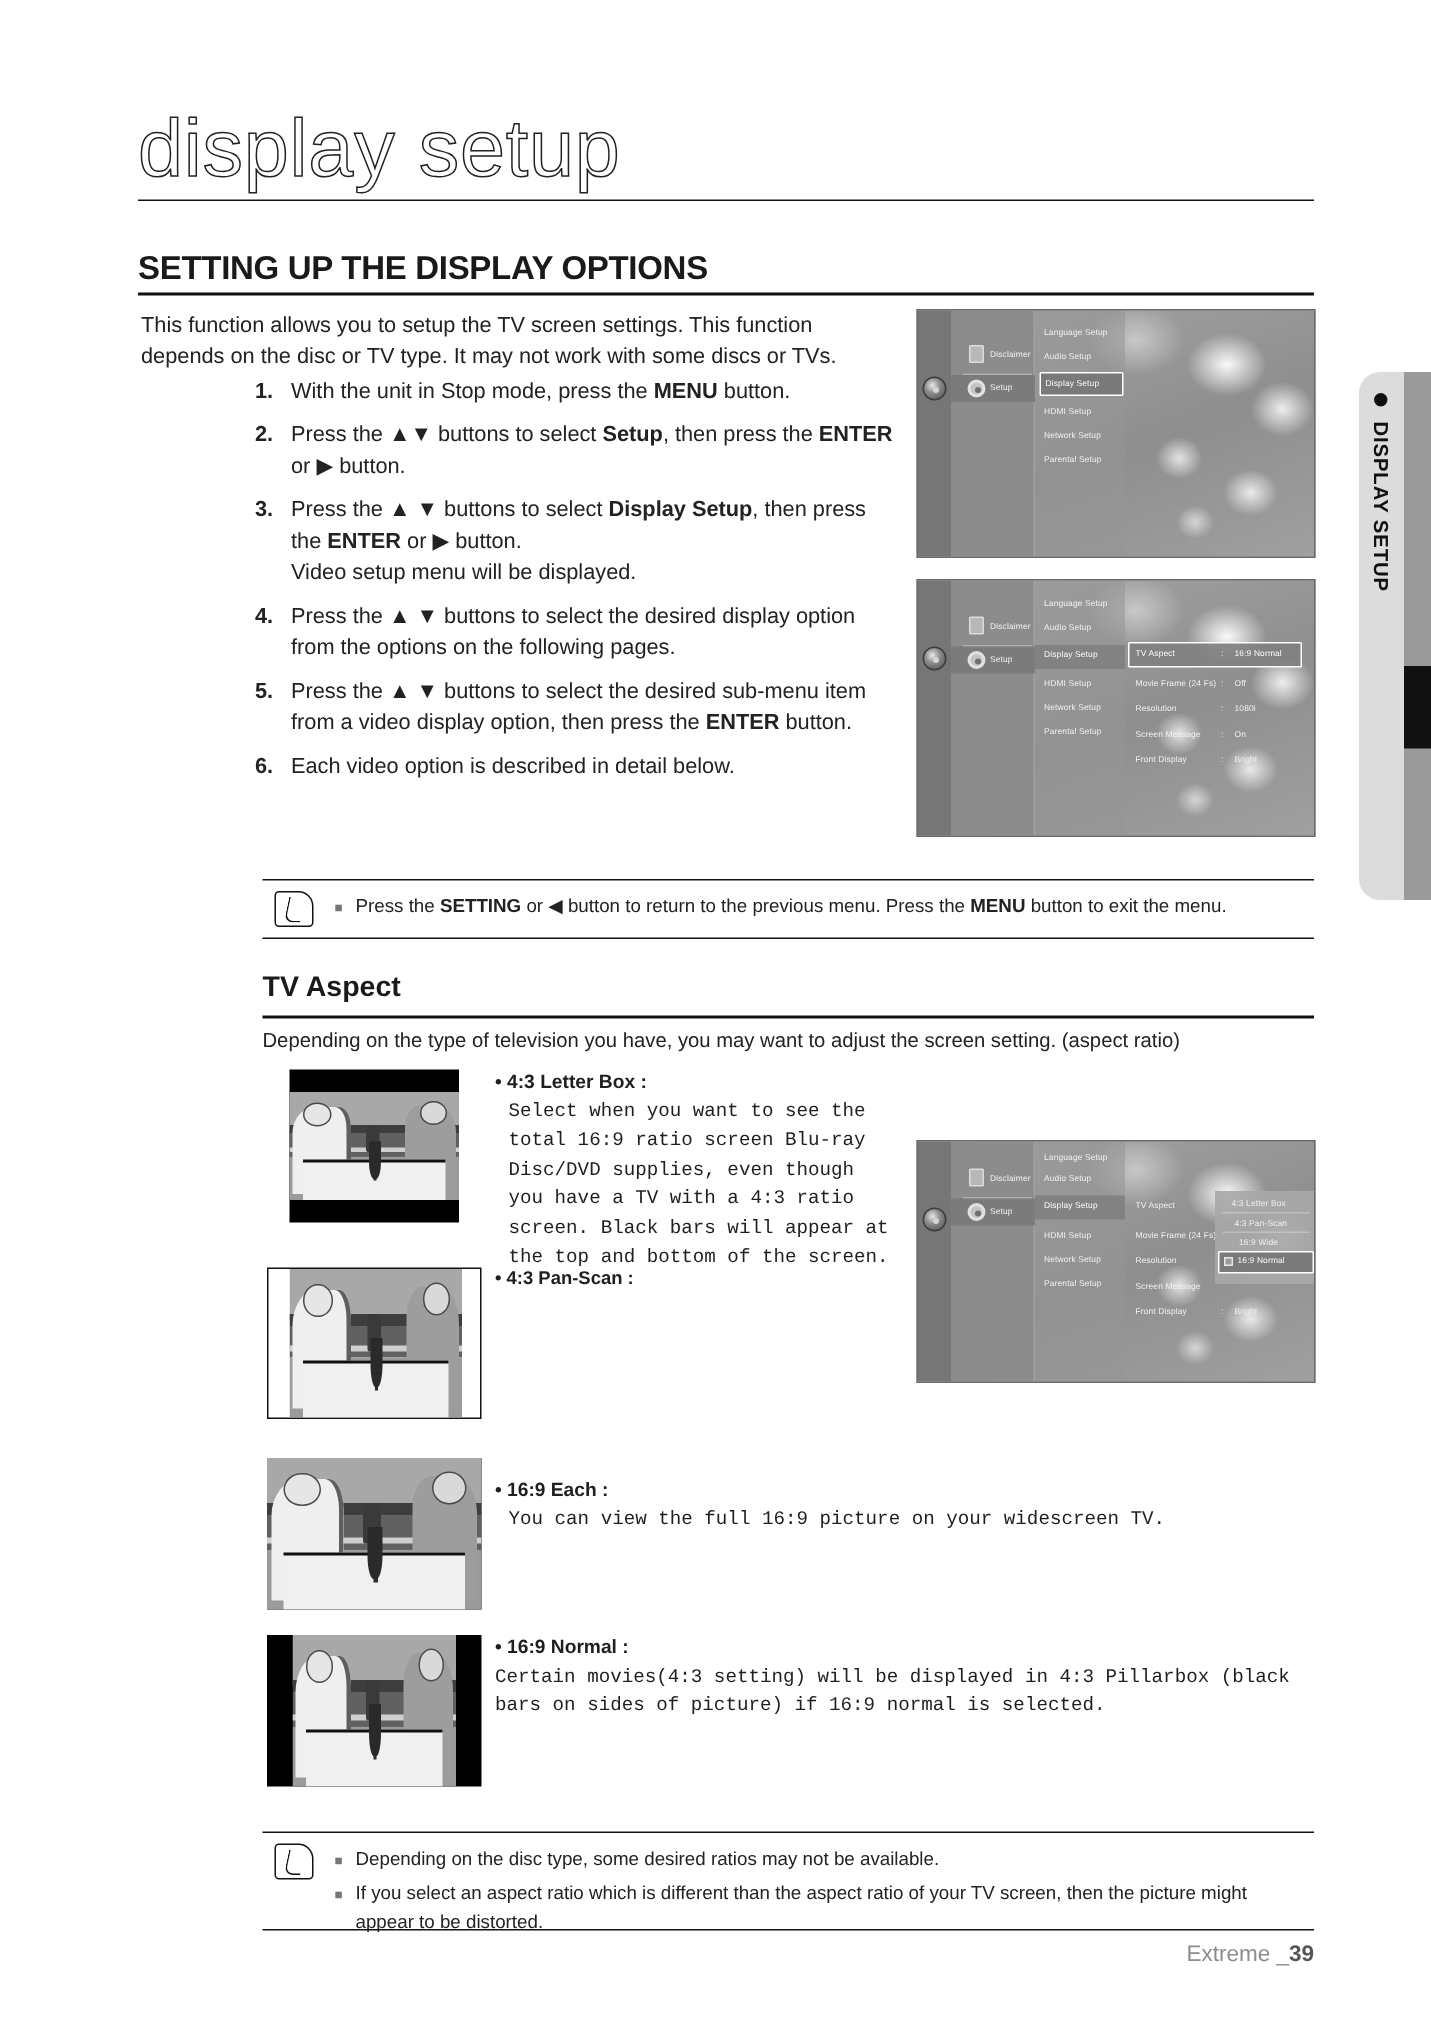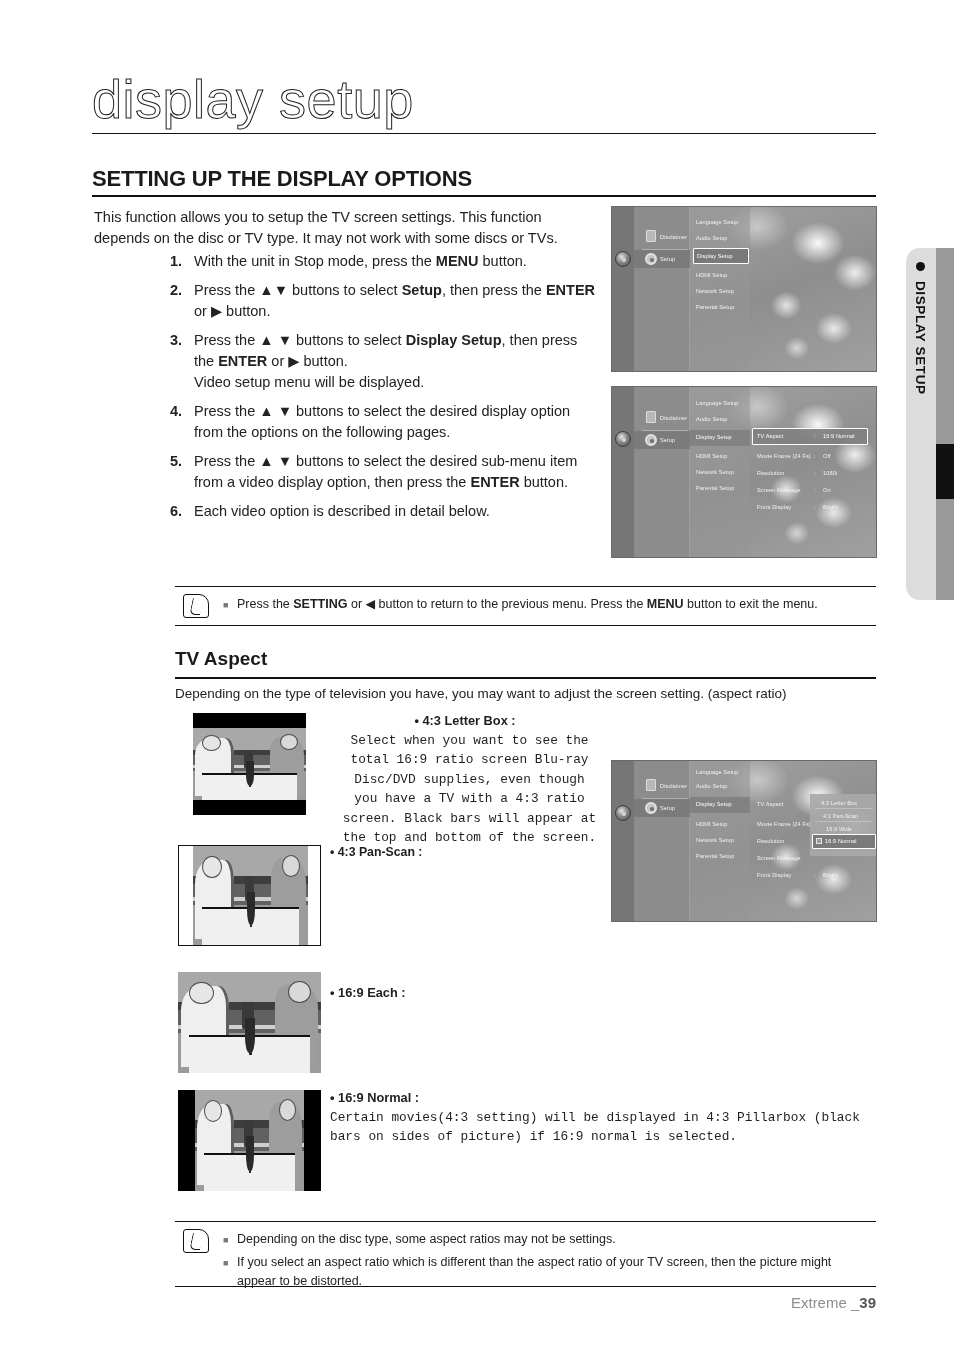--- a/index.html
+++ b/index.html
@@ -612,7 +612,7 @@
   </div>
 </div>
 
-<div class="desc" style="left:330px; top:711px; width:270px;text-align:center;">
+<div class="desc" style="left:330px; top:711px; width:270px;">
   <span class="desc-head">• 4:3 Letter Box :</span>
   <span class="desc-body">Select when you want to see the total 16:9 ratio screen Blu-ray Disc/DVD supplies, even though you have a TV with a 4:3 ratio screen. Black bars will appear at the top and bottom of the screen.</span>
 </div>

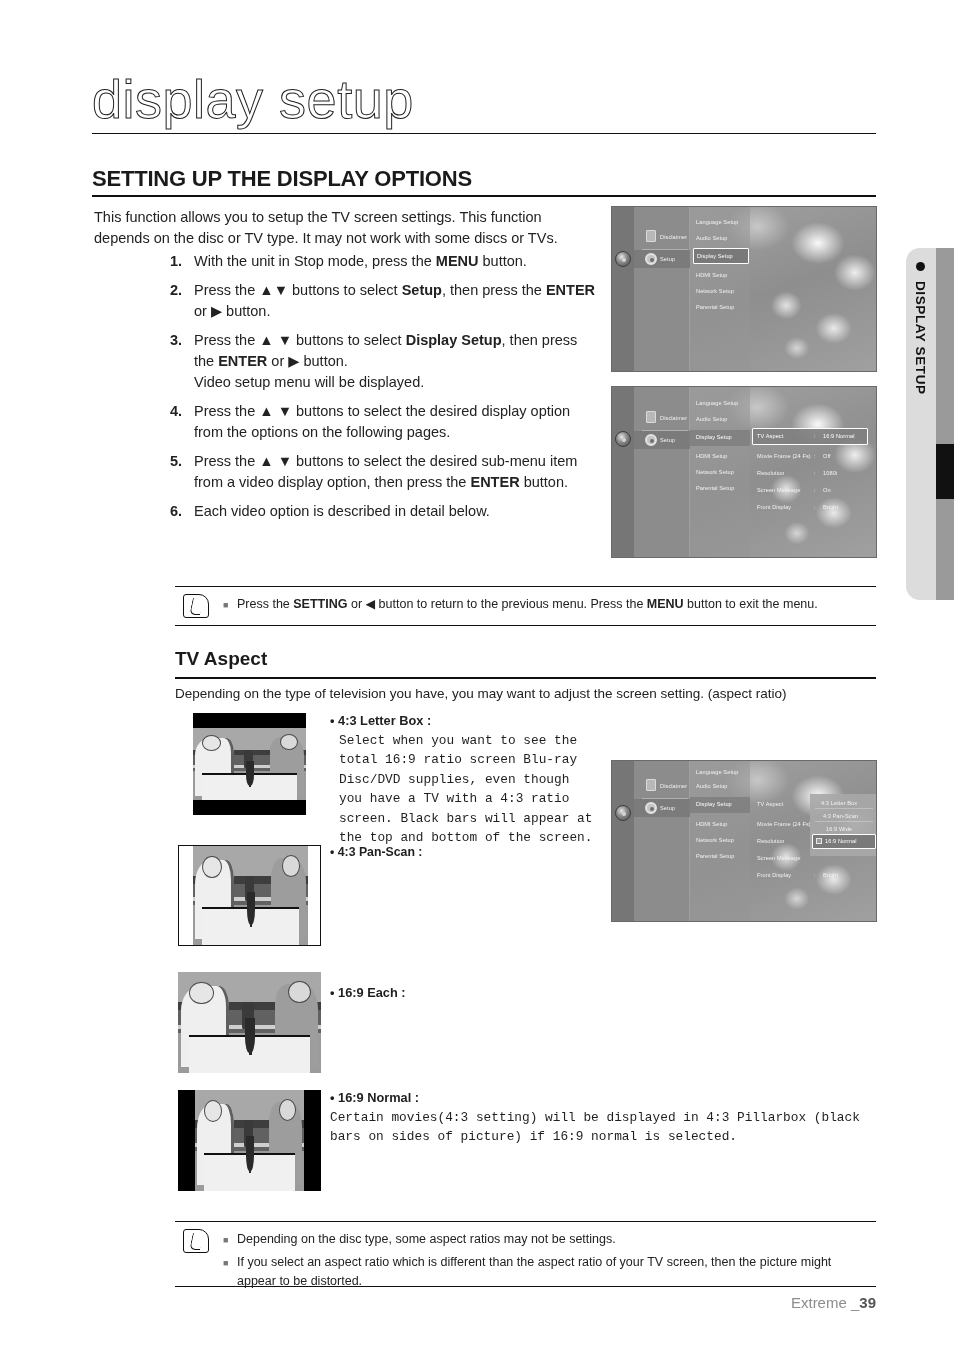--- a/index.html
+++ b/index.html
@@ -623,6 +623,7 @@
 
 <div class="desc" style="left:330px; top:983px; width:540px;">
   <span class="desc-head">• 16:9 Each :</span>
+  <span class="desc-body">You can view the full 16:9 picture on your widescreen TV.</span>
 </div>
 
 <div class="desc" style="left:330px; top:1088px; width:545px;">

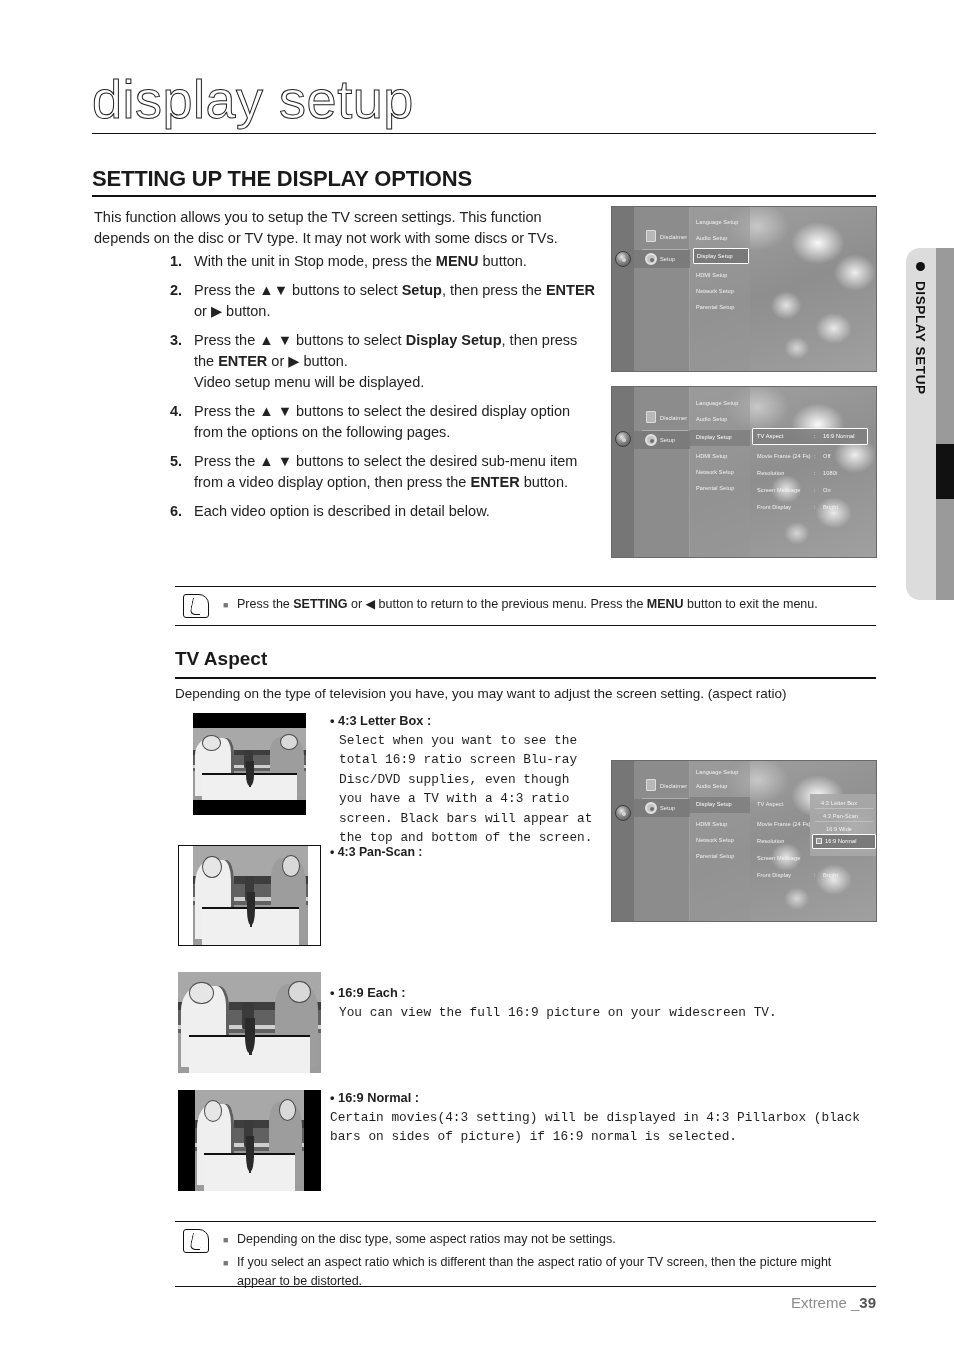--- a/index.html
+++ b/index.html
@@ -636,7 +636,7 @@
   <div class="note-lines" id="note-bottom">
       <div class="note-line">
         <span class="note-bullet">■</span>
-        <span>Depending on the disc type, some aspect ratios may not be settings.</span>
+        <span>Depending on the disc type, some desired ratios may not be available.</span>
       </div>
       <div class="note-line">
         <span class="note-bullet">■</span>

